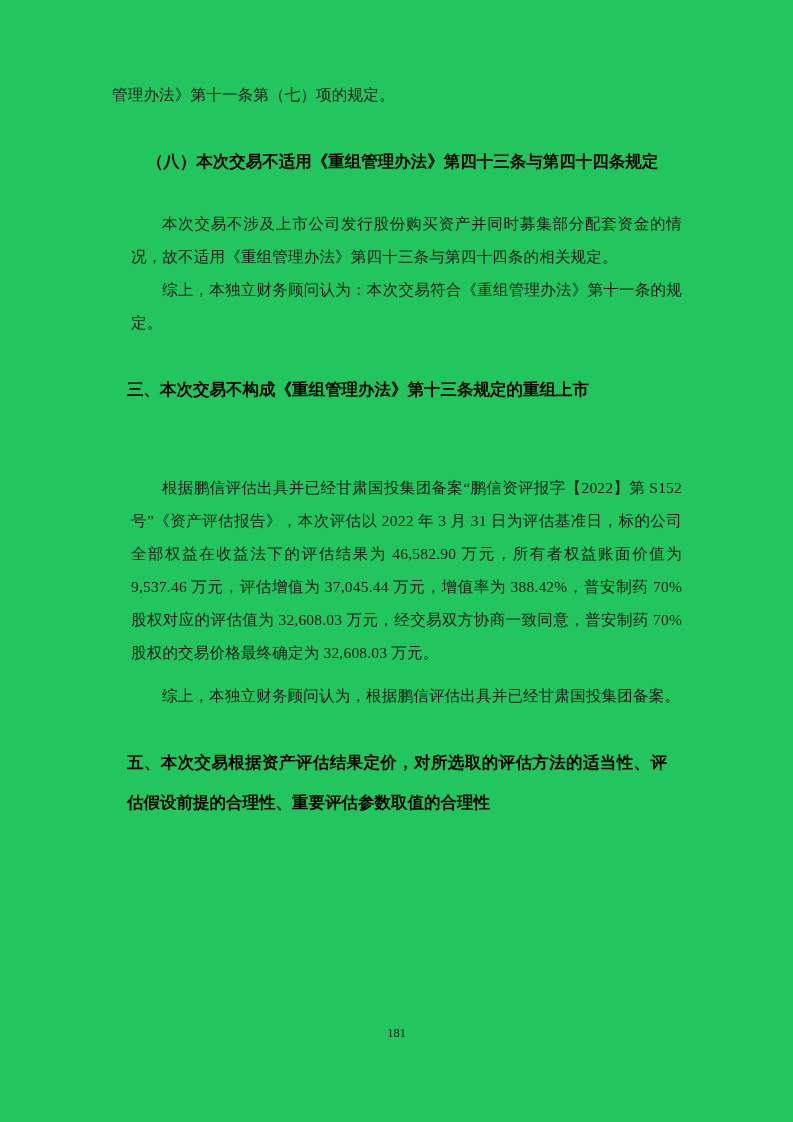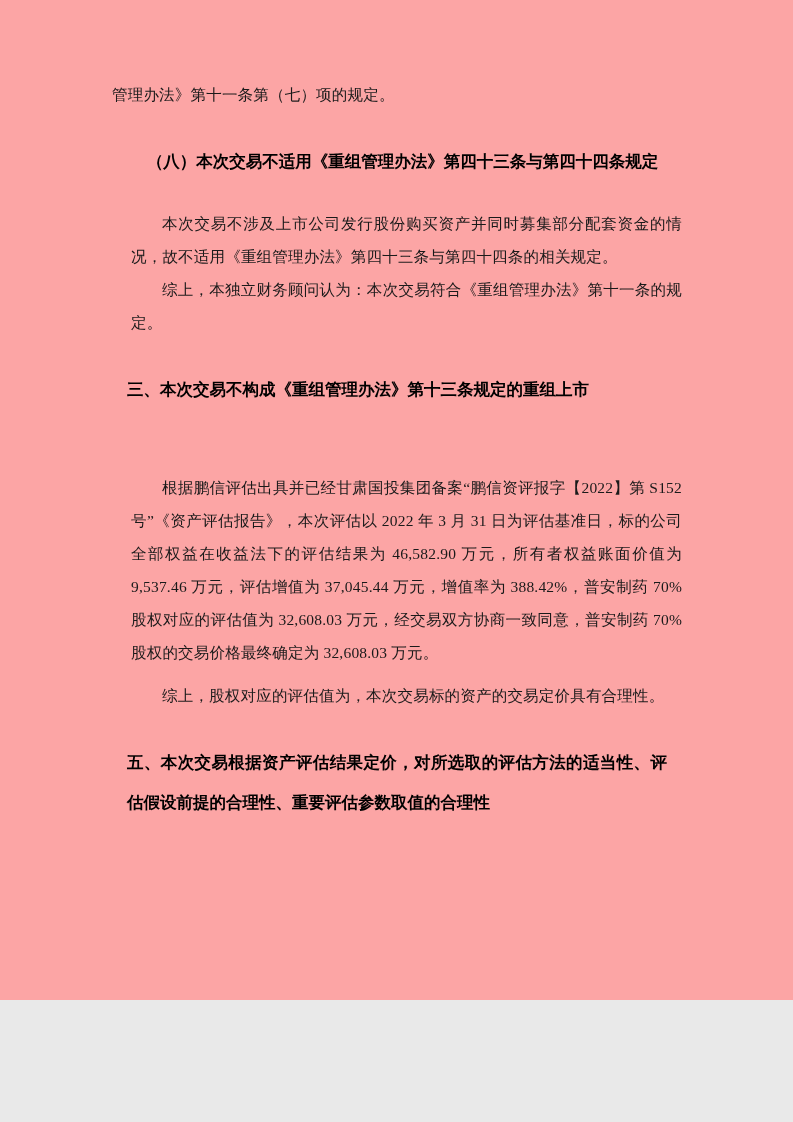--- a/index.html
+++ b/index.html
@@ -12,8 +12,8 @@
   }
   .page {
     width: 793px;
-    height: 1000px;
-    background: #fca5a5;
+    height: 1122px;
+    background: #22c55e;
     position: relative;
     margin: 0 auto;
     box-sizing: border-box;

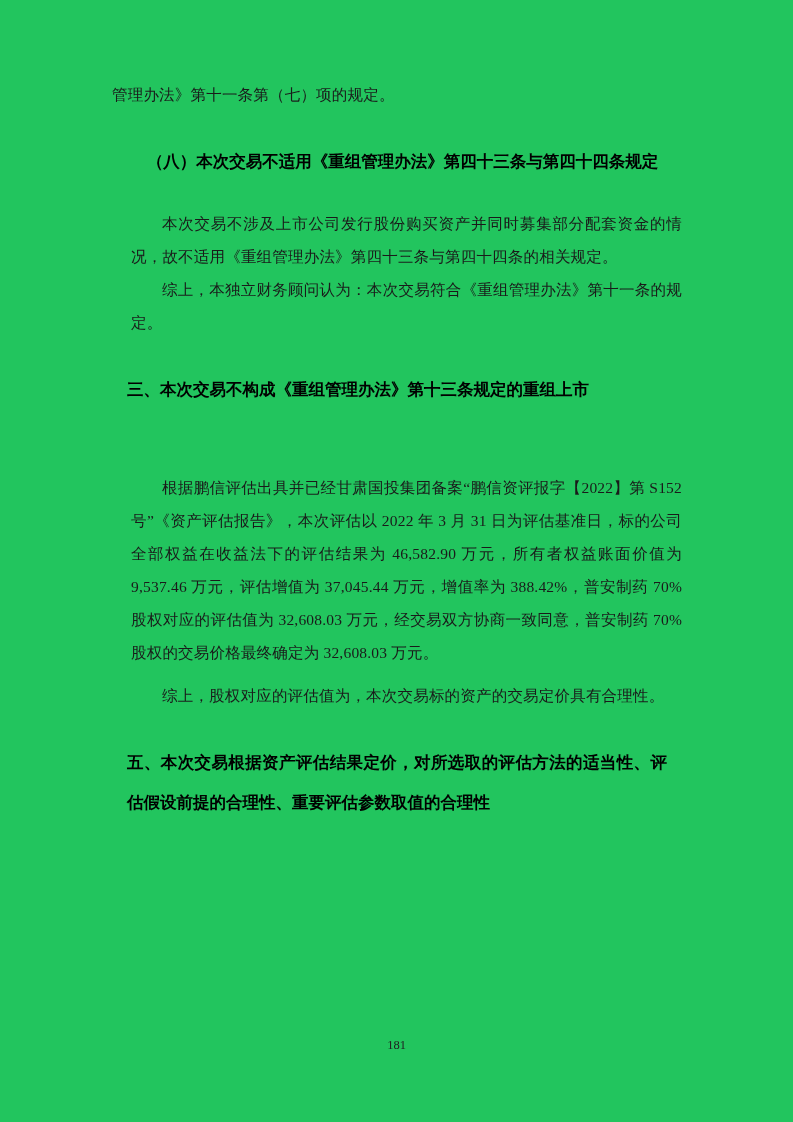--- a/index.html
+++ b/index.html
@@ -102,7 +102,7 @@
 
     <div class="gap-s"></div>
 
-    <p class="para indent">综上，股权对应的评估值为，本次交易标的资产的交易定价具有合理性。</p>
+    <p class="para indent">综上，本独立财务顾问认为，根据鹏信评估出具并已经甘肃国投集团备案。</p>
 
     <div class="gap-m"></div>
 

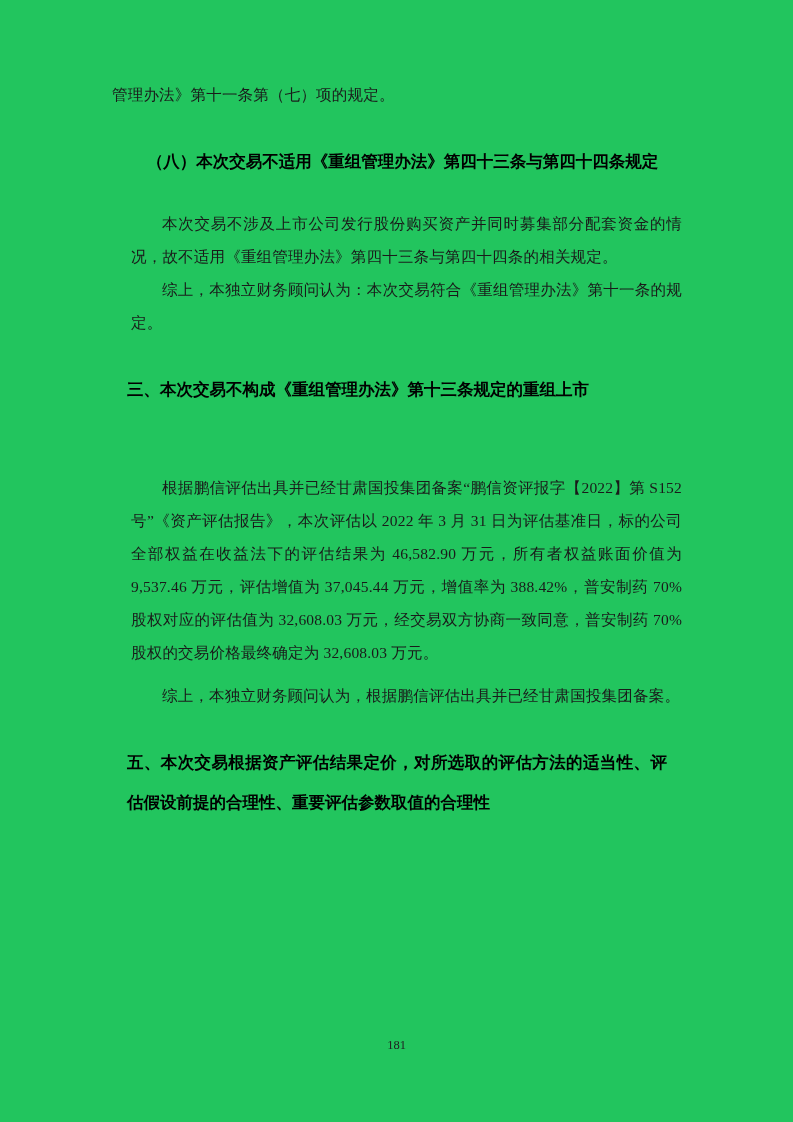--- a/index.html
+++ b/index.html
@@ -62,7 +62,6 @@
     font-size: 12.5px;
     font-family: "Liberation Serif", serif;
     color: #222;
-    margin-top: 12px;
   }
 </style>
 </head>

